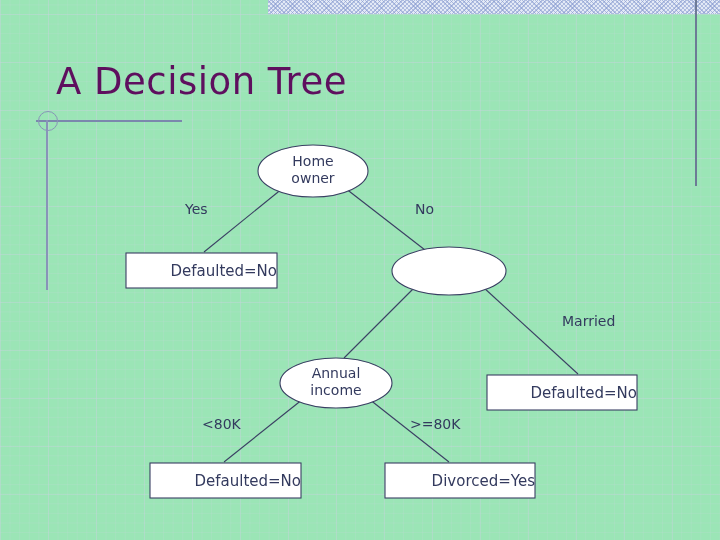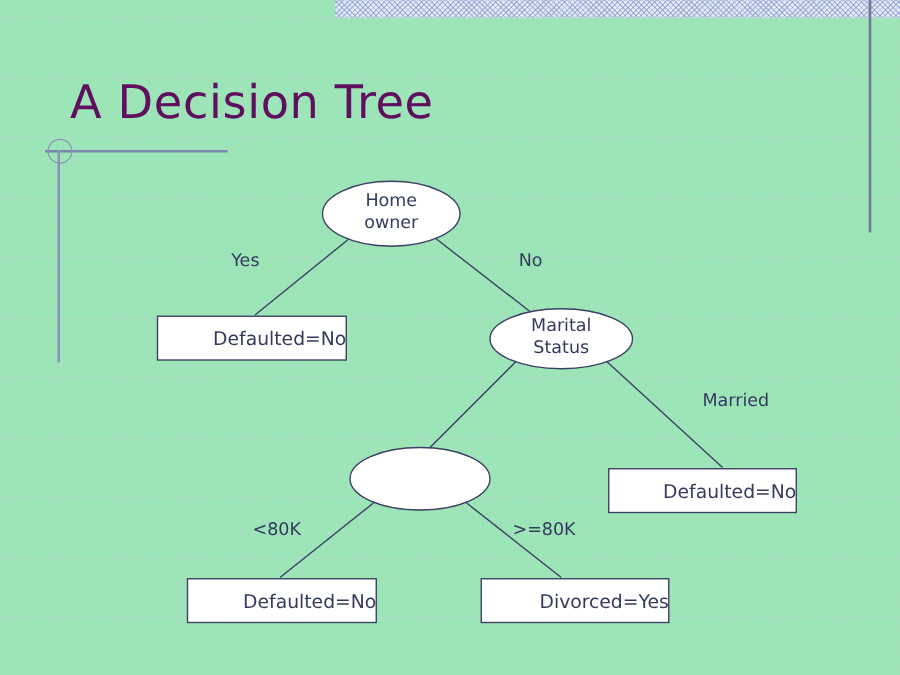--- a/index.html
+++ b/index.html
@@ -187,8 +187,6 @@
   <div class="node-text" style="left:258px; top:153px; width:110px;">Home
 owner</div>
 
-  <div class="node-text" style="left:392px; top:253px; width:114px;">Marital
-Status</div>
 
 
   <div class="leaf-text" style="left:126px; top:262px; width:151px;">Defaulted=No</div>

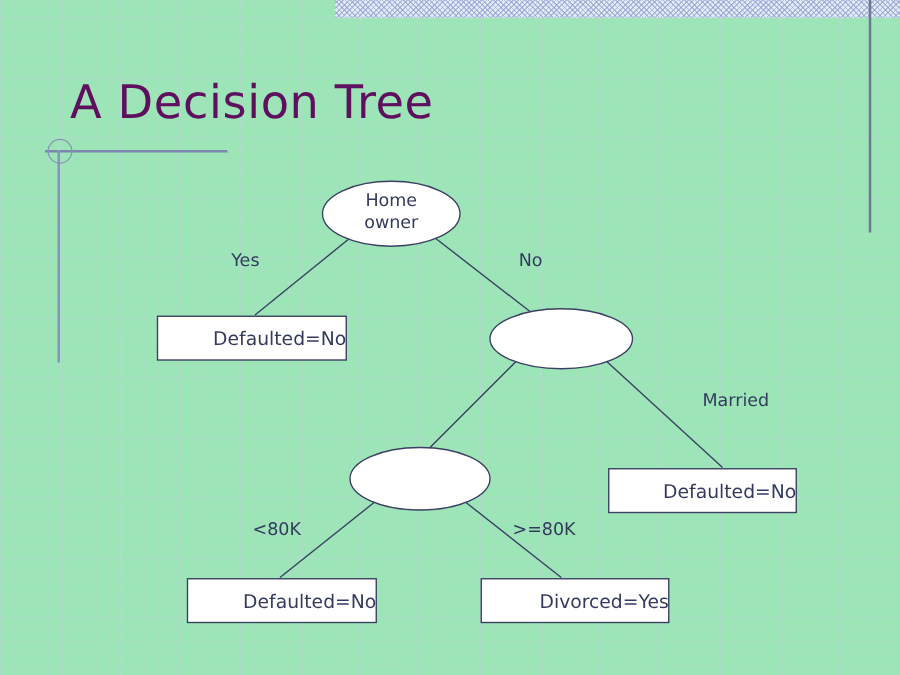--- a/index.html
+++ b/index.html
@@ -188,6 +188,8 @@
 owner</div>
 
 
+  <div class="node-text" style="left:280px; top:365px; width:112px;">Annual
+income</div>
 
   <div class="leaf-text" style="left:126px; top:262px; width:151px;">Defaulted=No</div>
 

